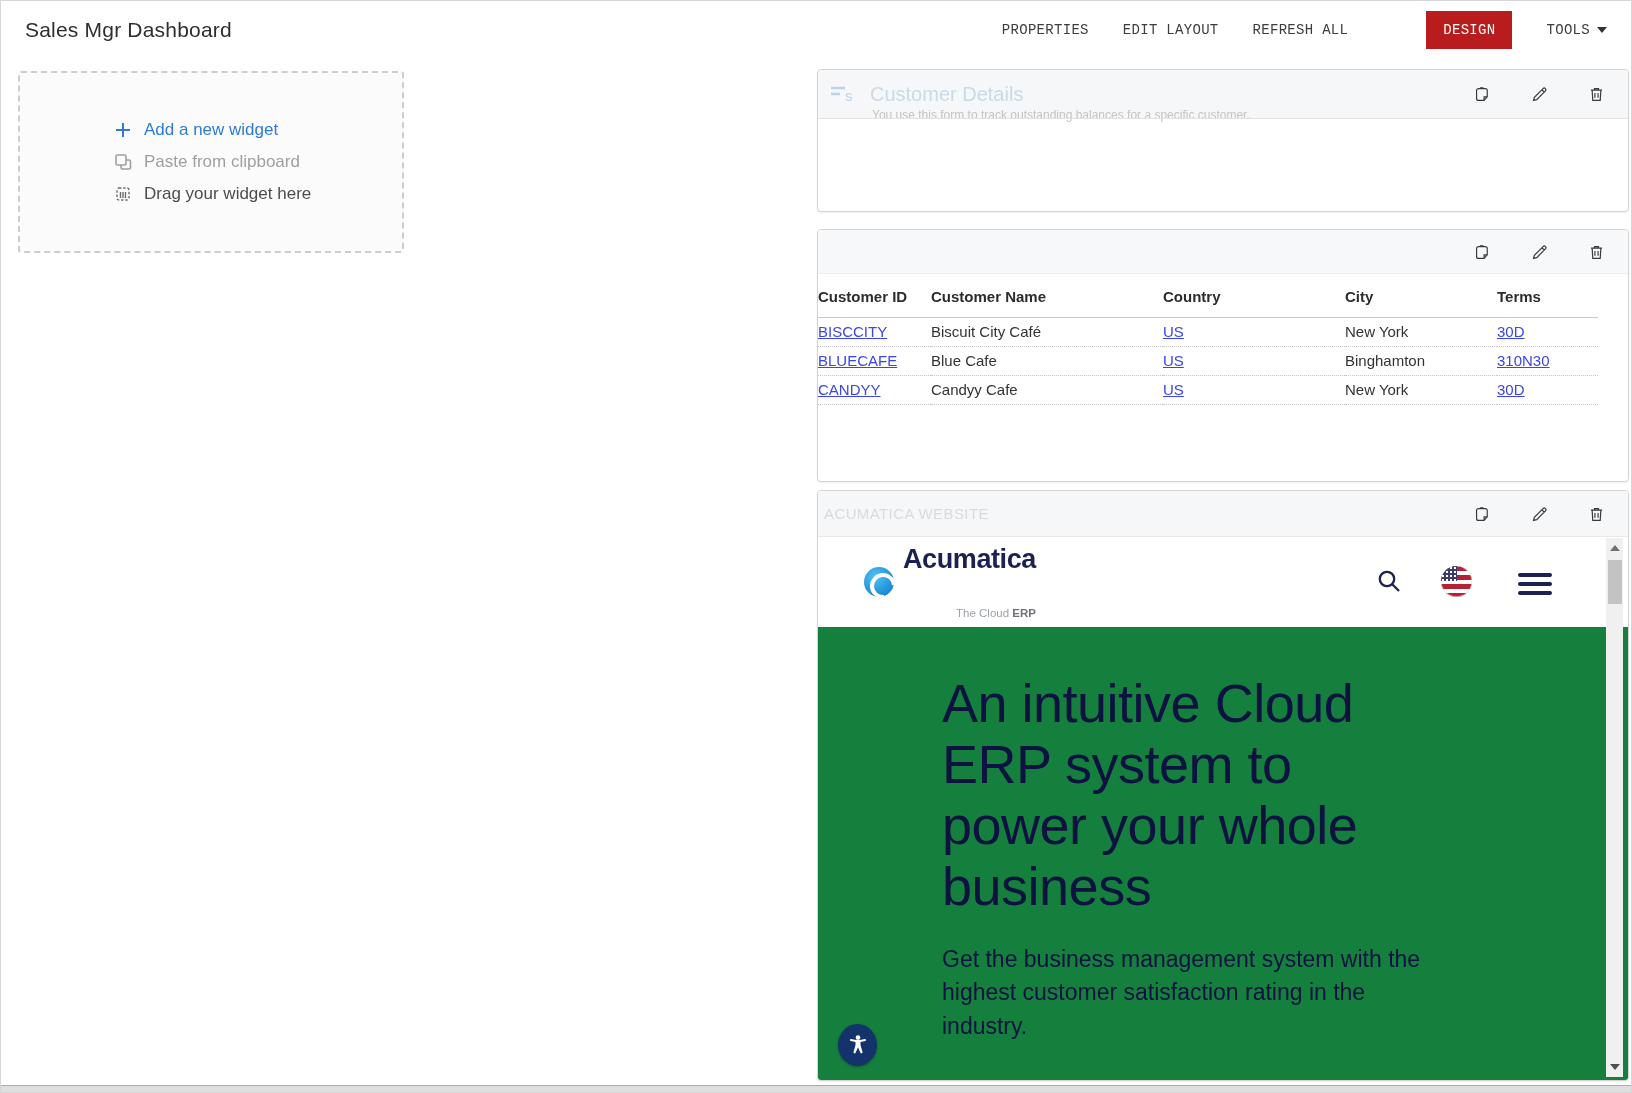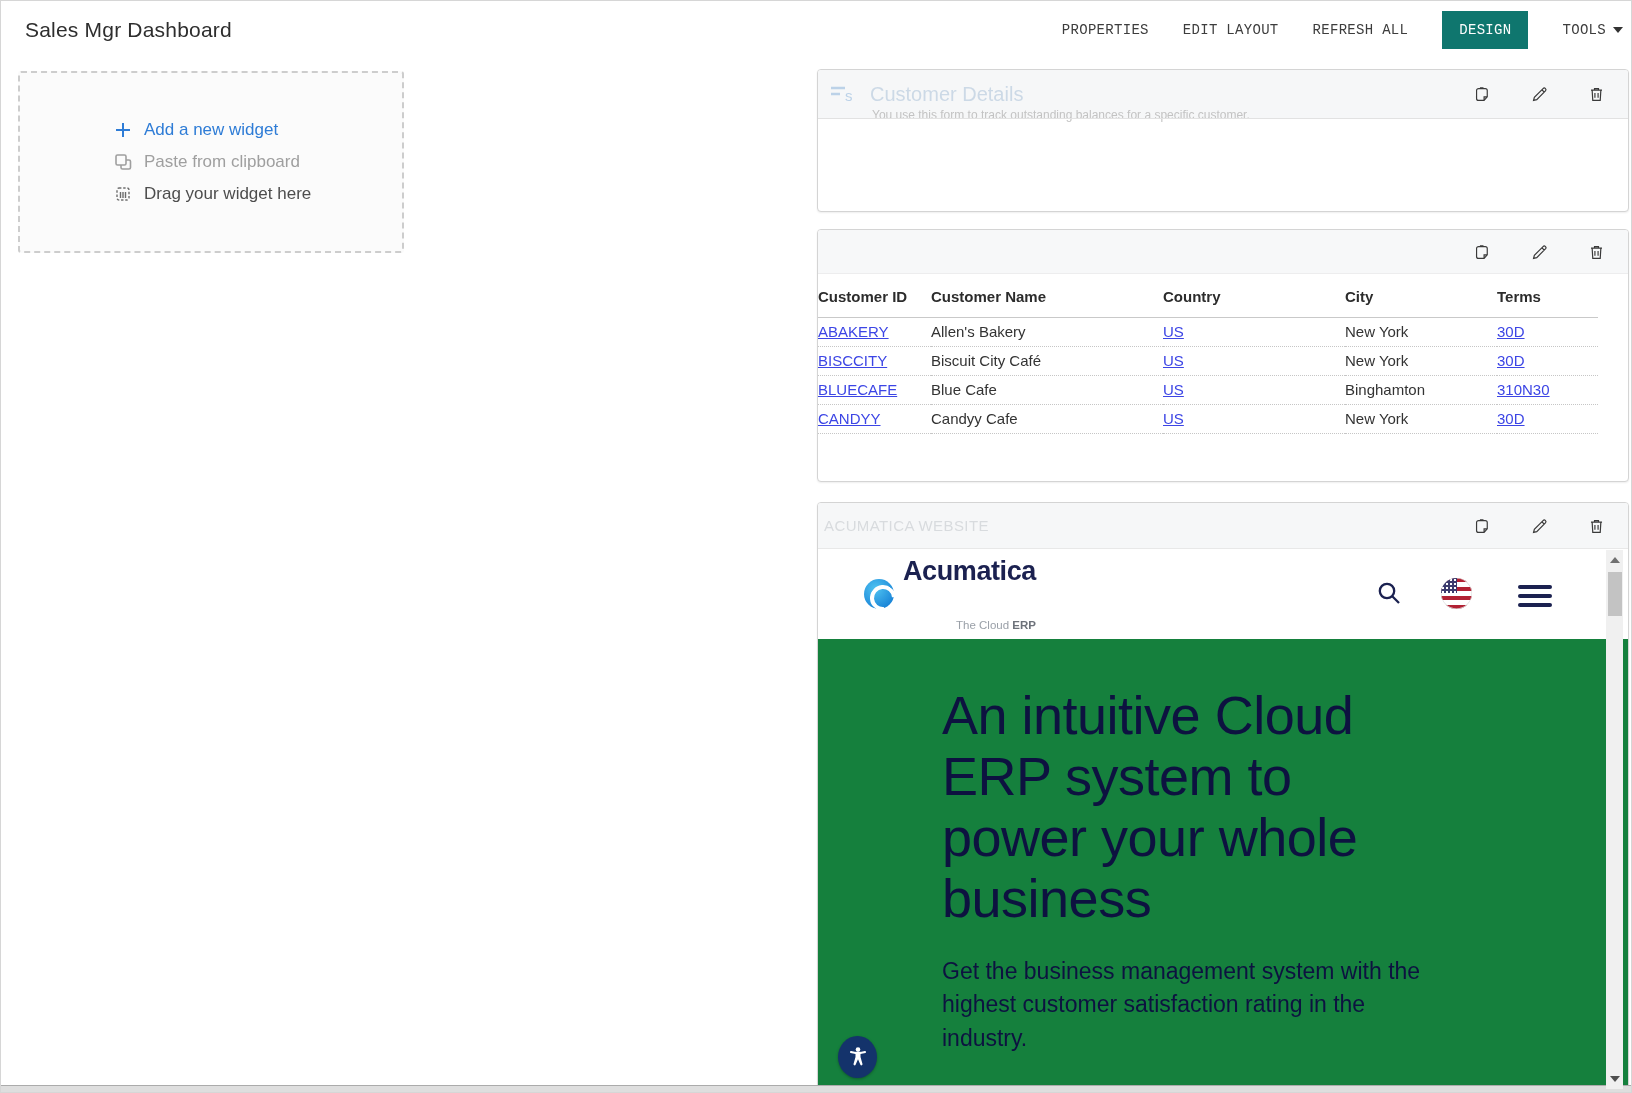--- a/index.html
+++ b/index.html
@@ -12,7 +12,7 @@
   }
 
   
-  .app-header { height:58px; display:flex; align-items:center; padding:0 8px 0 24px;justify-content:flex-end; }
+  .app-header { height:58px; display:flex; align-items:center; padding:0 24px 0 24px;justify-content:flex-end; }
   .page-title { font-size:21px; color:#2e2e2e; letter-spacing:.2px; }
   .app-nav { margin-left:auto; display:flex; align-items:center; gap:34px; }
   .nav-btn { font-size:14px; color:#3d3d3d; letter-spacing:.3px; cursor:pointer; background:none; border:none; font-family:Liberation Mono, monospace; }

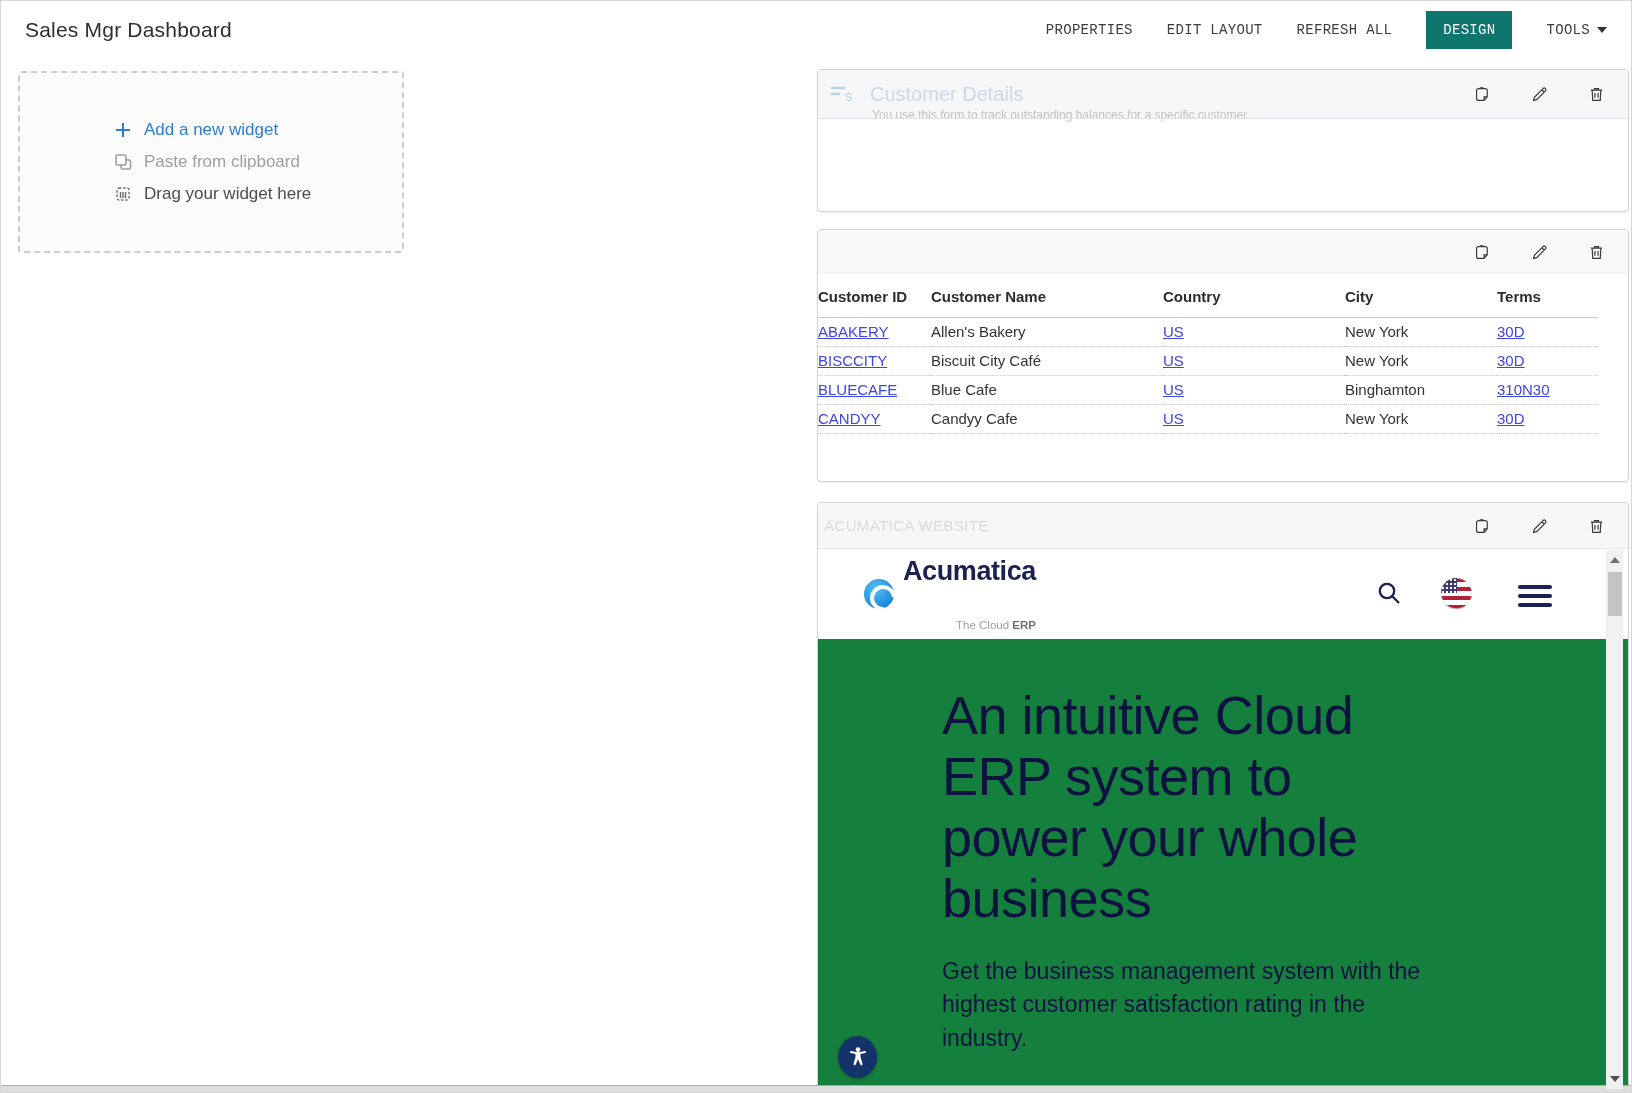--- a/index.html
+++ b/index.html
@@ -16,7 +16,7 @@
   .page-title { font-size:21px; color:#2e2e2e; letter-spacing:.2px; }
   .app-nav { margin-left:auto; display:flex; align-items:center; gap:34px; }
   .nav-btn { font-size:14px; color:#3d3d3d; letter-spacing:.3px; cursor:pointer; background:none; border:none; font-family:Liberation Mono, monospace; }
-  .nav-btn.design { background:#0f766e; color:#fdfdfd; padding:11px 17px; }
+  .nav-btn.design { background:#b91c1c; color:#fdfdfd; padding:11px 17px;margin-left:44px; }
   .nav-btn.tools { display:flex; align-items:center; gap:7px; }
   .caret-down { width:0; height:0; border-left:5px solid transparent; border-right:5px solid transparent; border-top:6px solid #333; display:inline-block; }
 

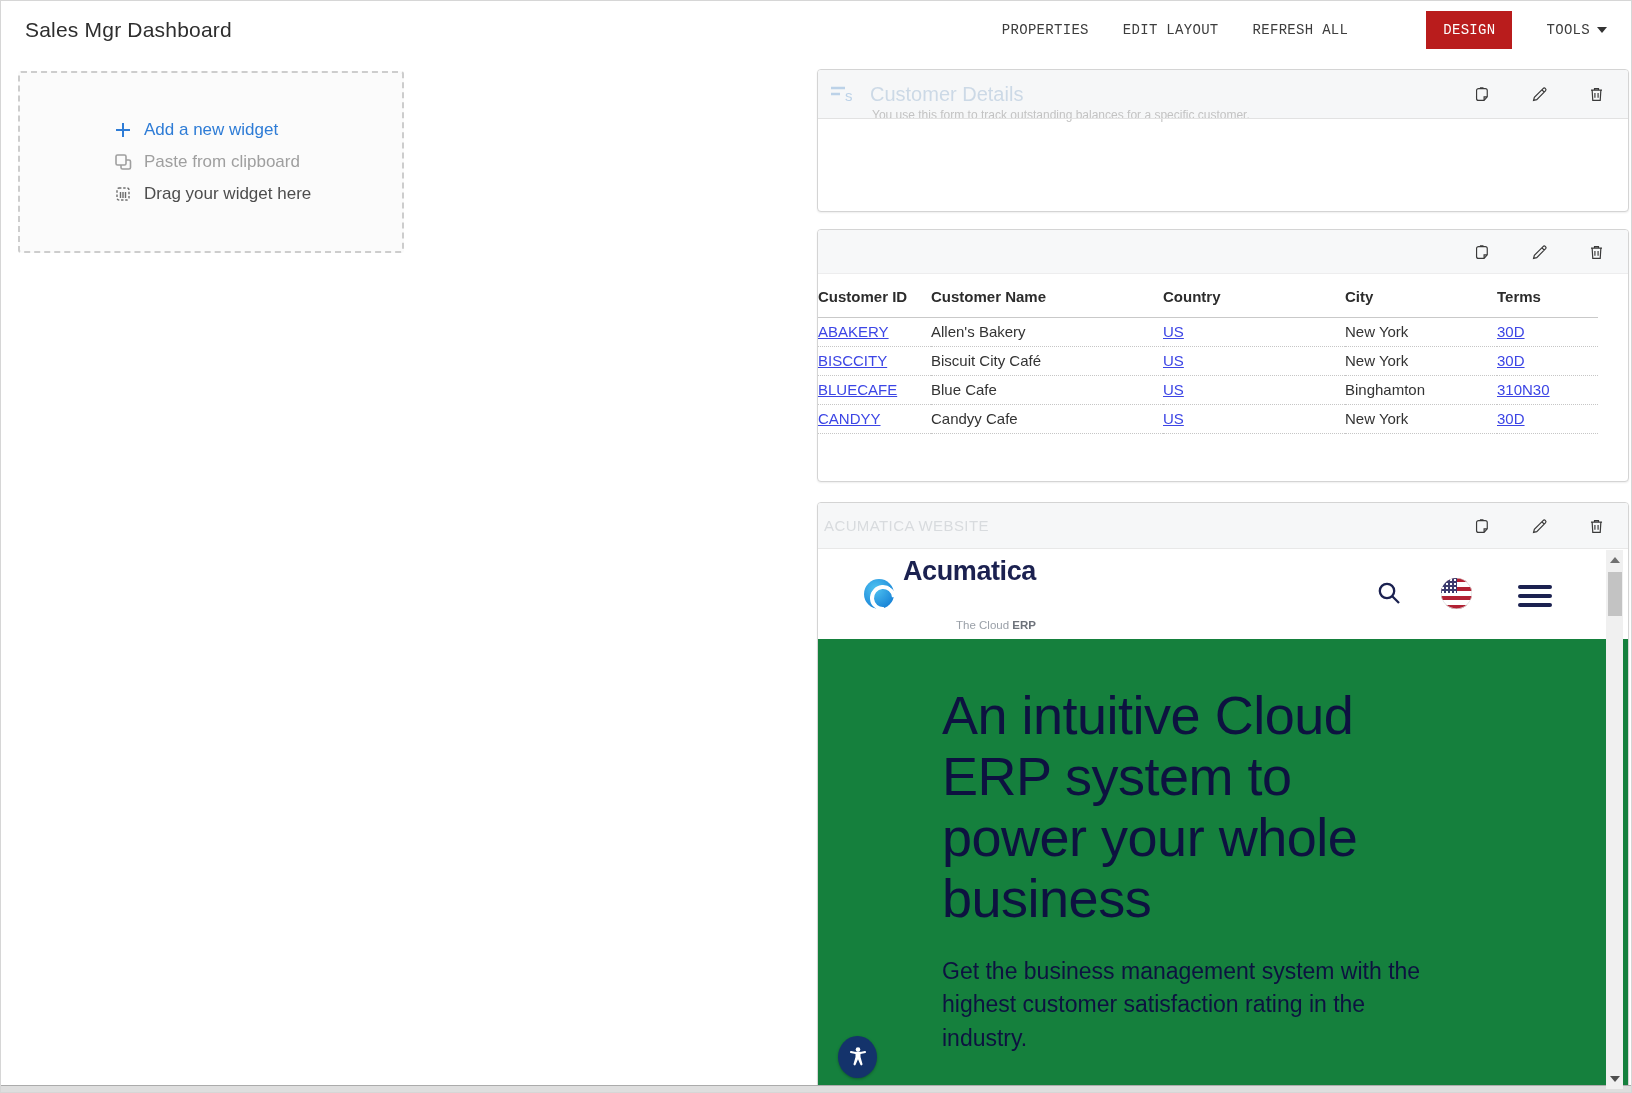--- a/index.html
+++ b/index.html
@@ -216,13 +216,6 @@
         </tr>
       </thead>
       <tbody>
-        <tr>
-          <td><a class="grid-link">ABAKERY</a></td>
-          <td>Allen's Bakery</td>
-          <td><a class="grid-link">US</a></td>
-          <td>New York</td>
-          <td><a class="grid-link">30D</a></td>
-        </tr>
         <tr>
           <td><a class="grid-link">BISCCITY</a></td>
           <td>Biscuit City Café</td>

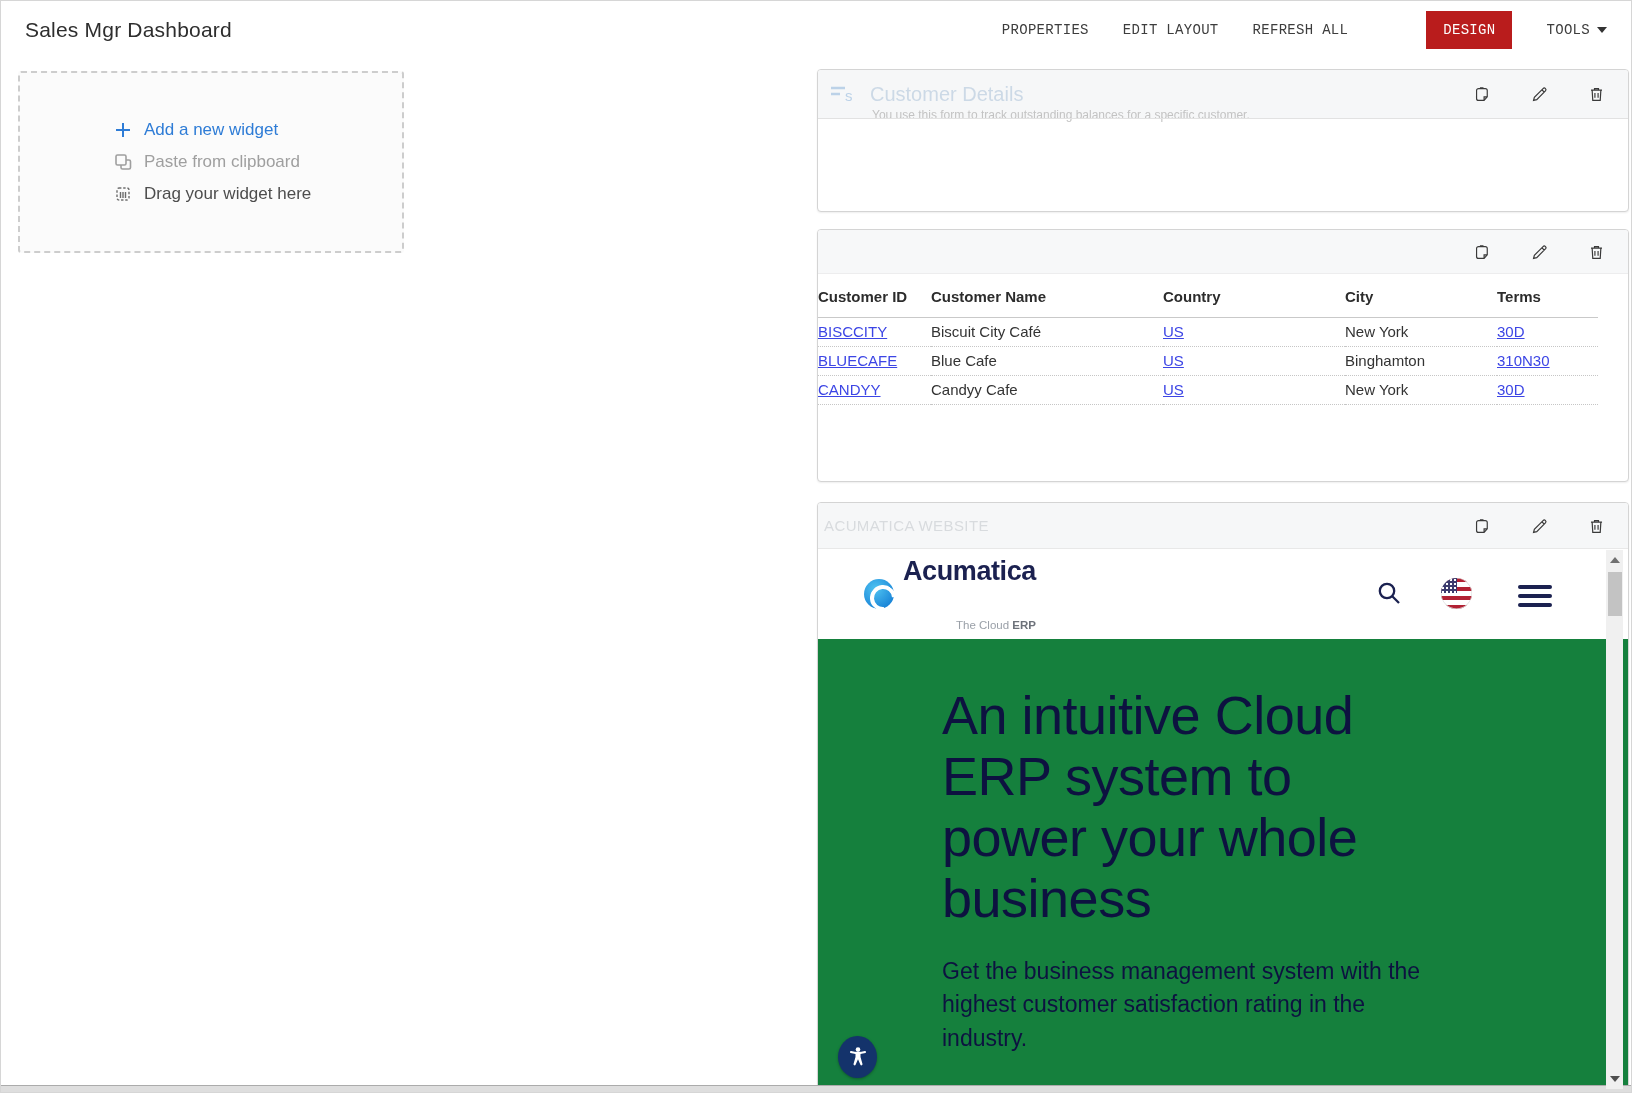--- a/index.html
+++ b/index.html
@@ -71,7 +71,7 @@
   a.grid-link { color:#3c45e5; text-decoration:underline; cursor:pointer; }
 
   
-  .w-site { height:591px; margin-top:20px; }
+  .w-site { height:591px; margin-top:8px; }
   .w-site .w-band { height:46px; background:#f6f7f8; border-bottom:1px solid #e8e8e8; }
   .w-site .w-actions { height:46px; }
   .w-site .faded-title { margin-left:6px; color:#d8dbde; font-size:15px; letter-spacing:.4px; }

